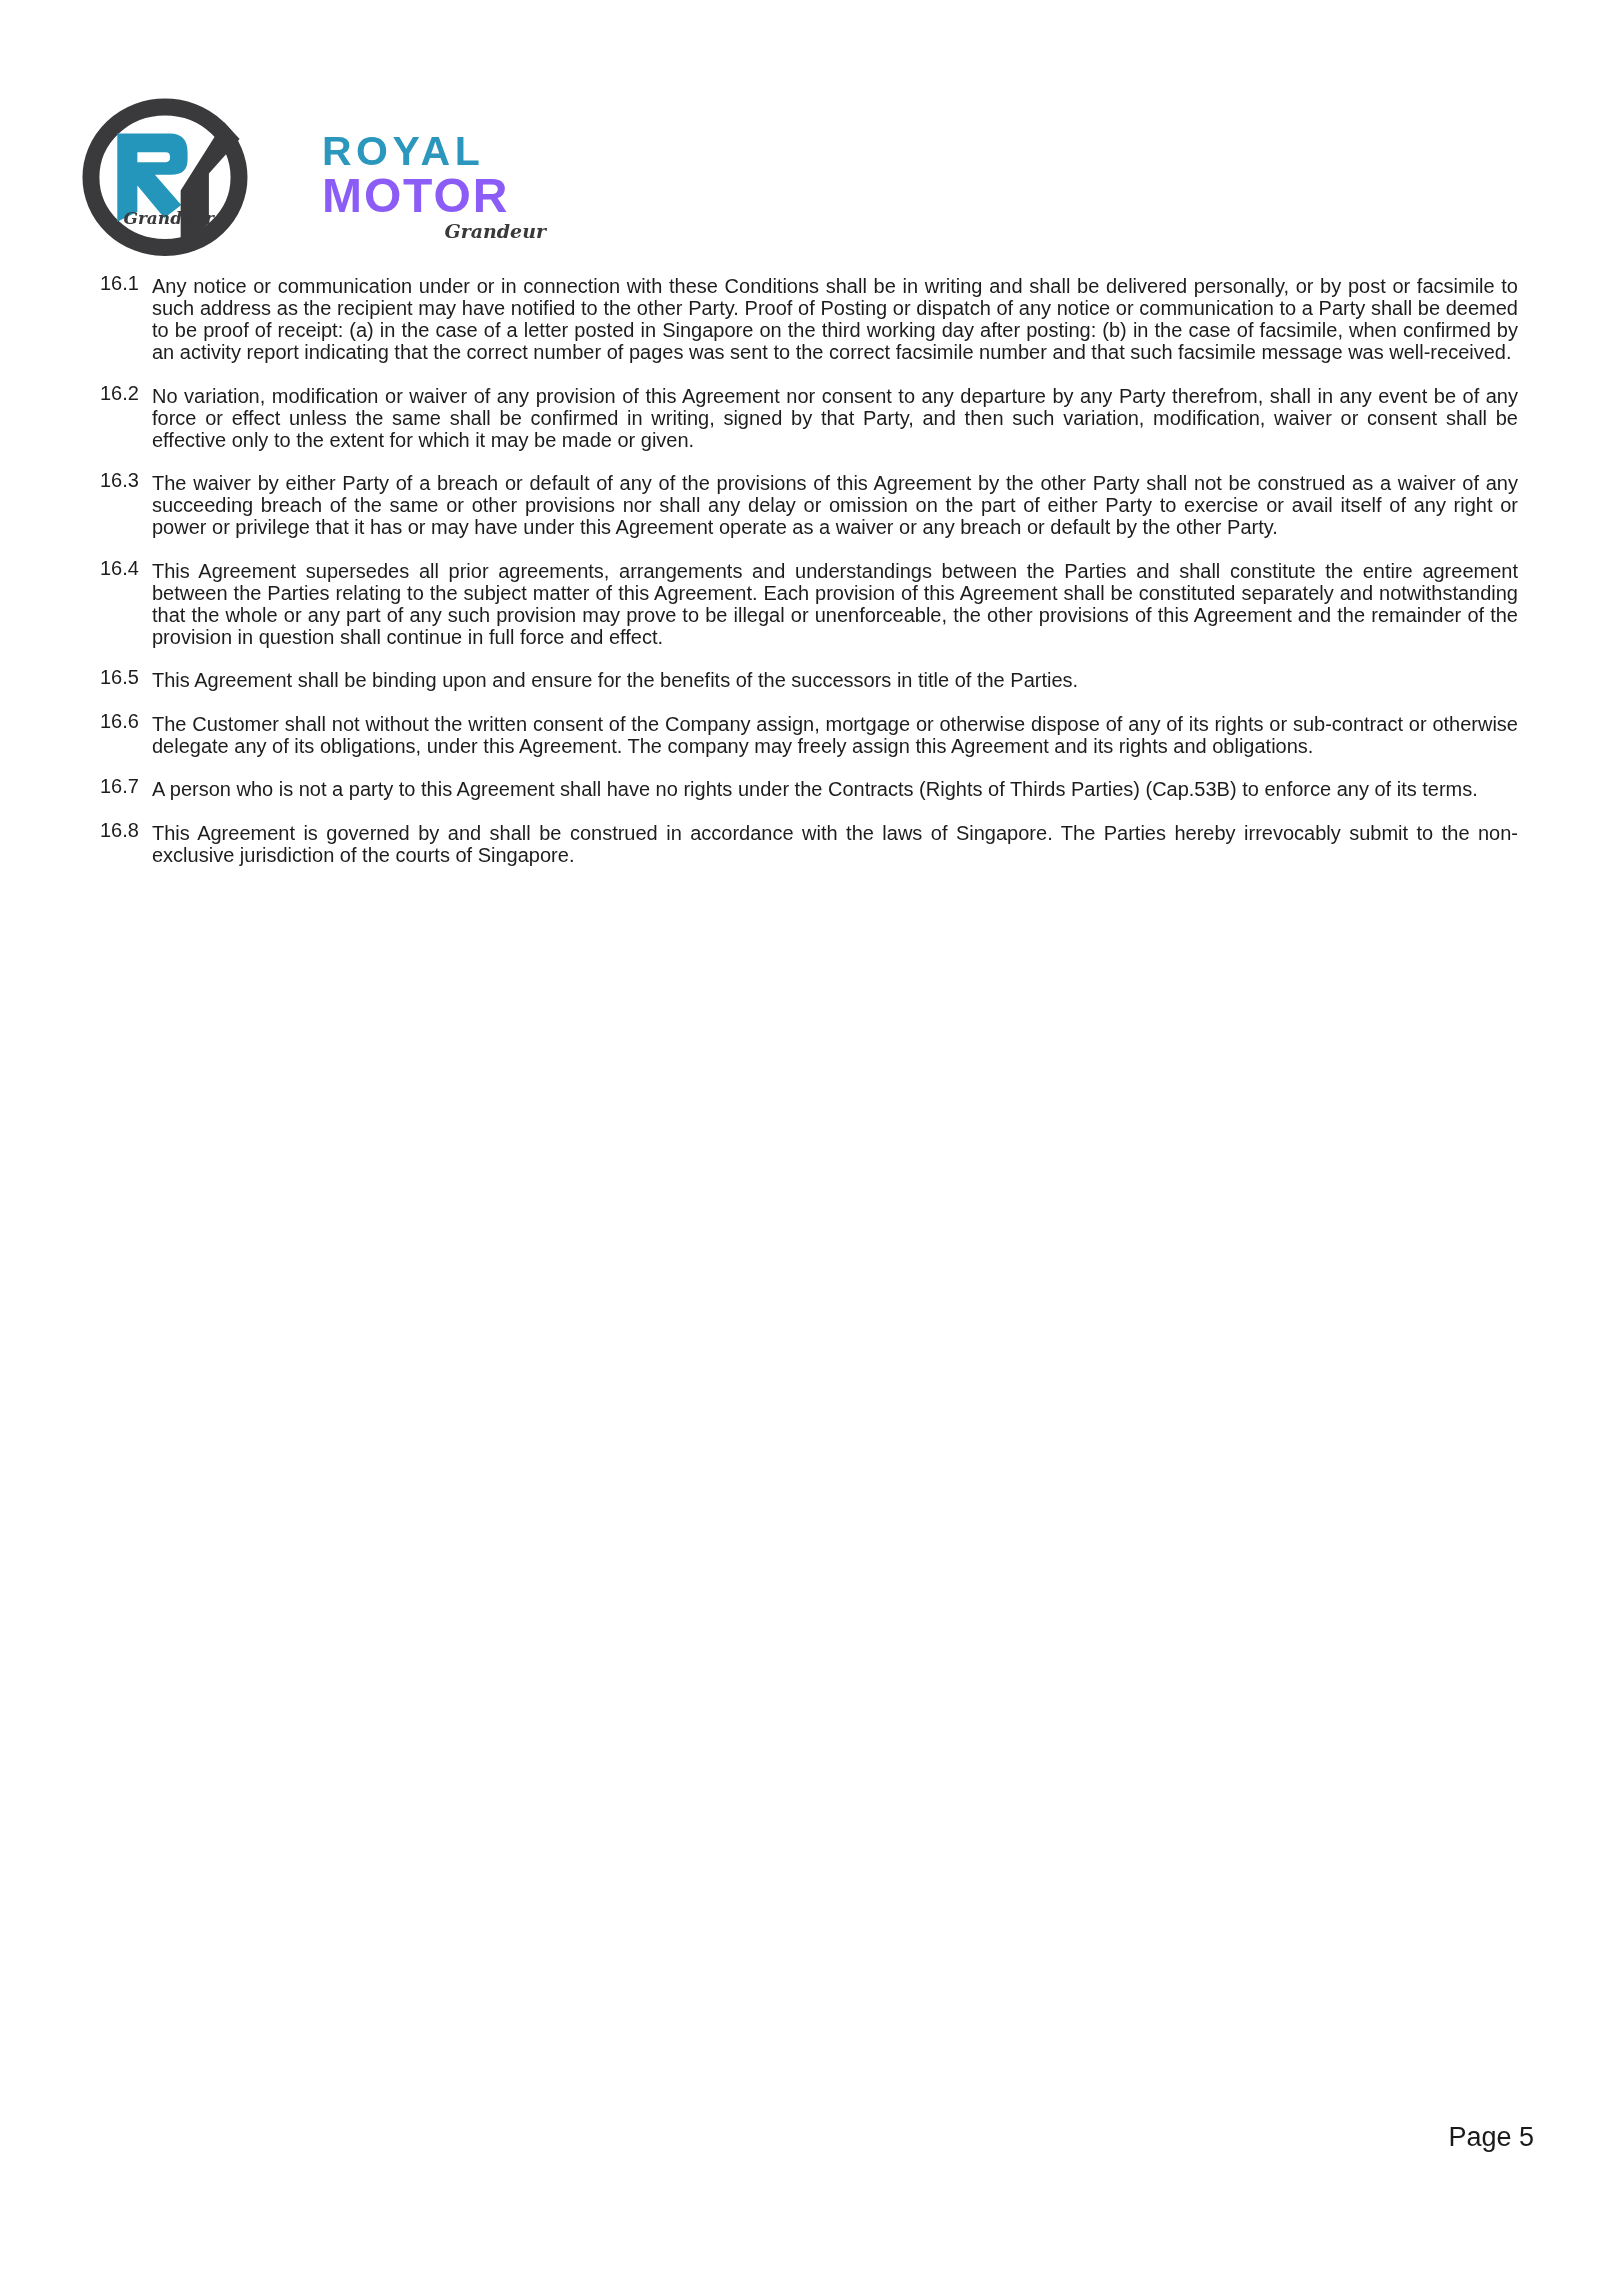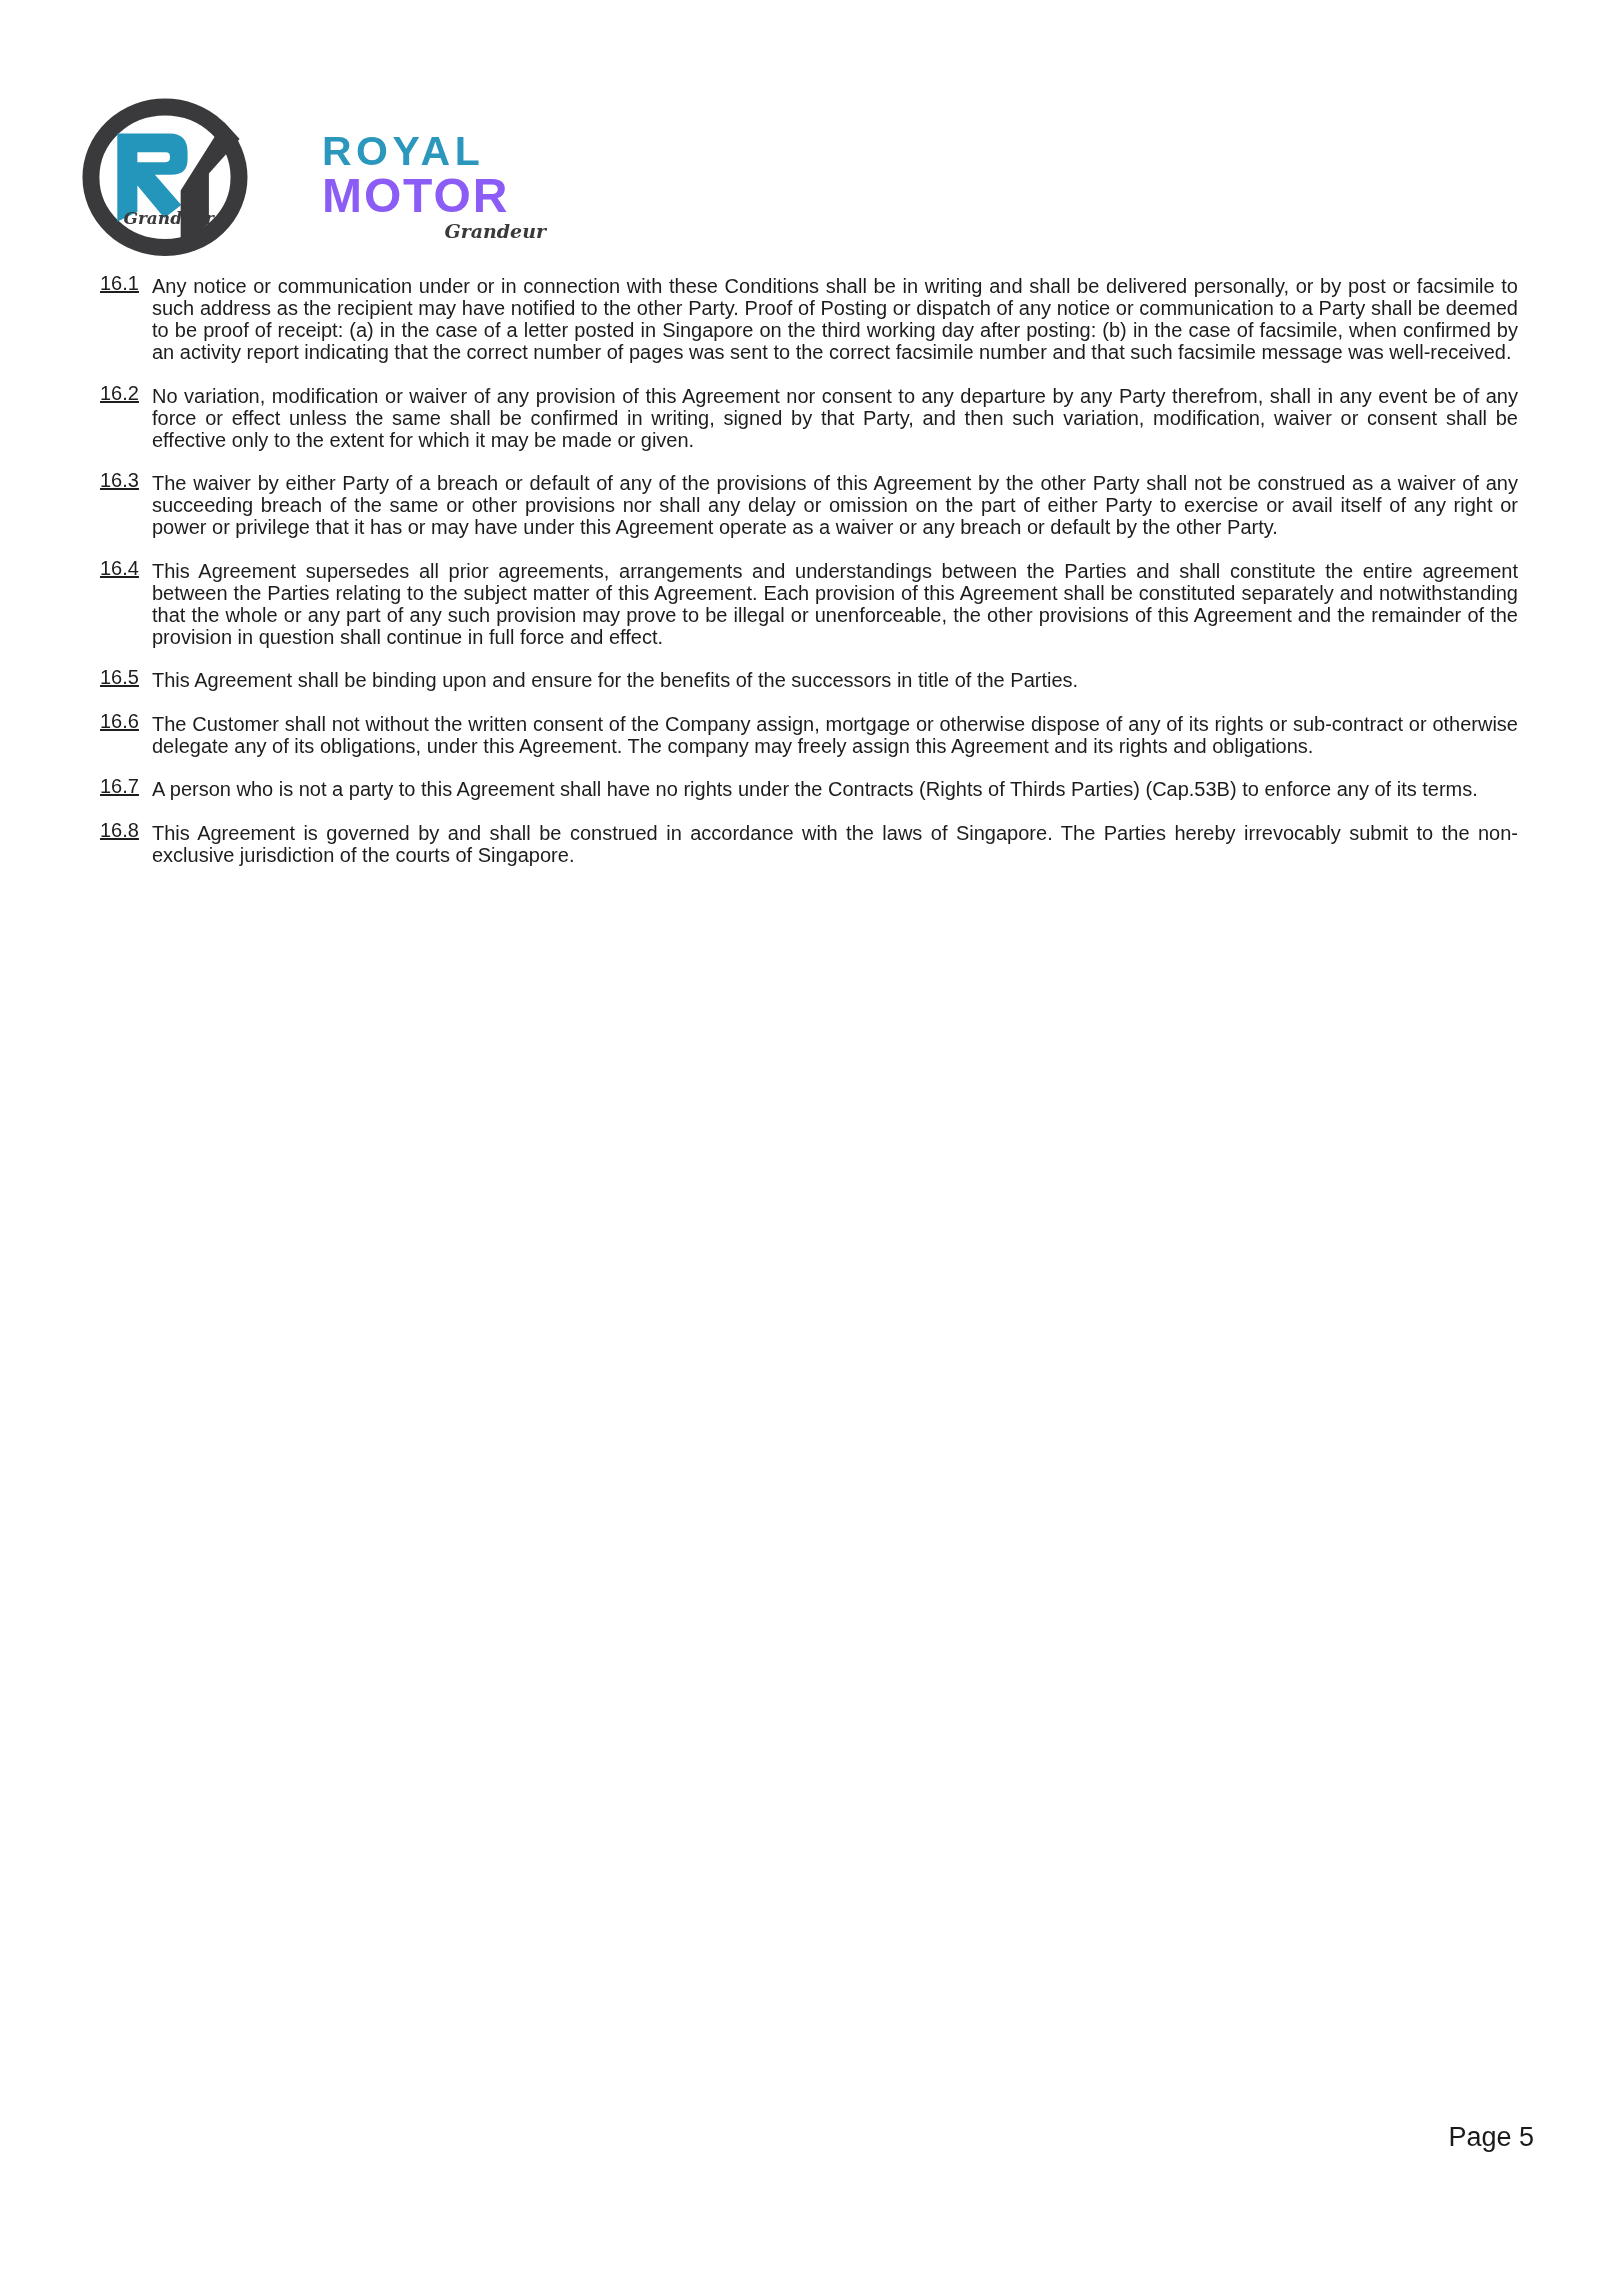--- a/index.html
+++ b/index.html
@@ -38,7 +38,7 @@
   .heading .h-title { border-bottom: 3.2px solid #111; padding-bottom: 1.9px; }
 
   .clause { display: grid; grid-template-columns: 46px 1fr; margin: 0 0 9.5px 0; }
-  .c-num { font-size: 20px; line-height: 29px; text-decoration: underline; }
+  .c-num { font-size: 20px; line-height: 29px; }
   .c-text {
     margin: 6px; font-size: 20px; line-height: 22px;
     text-align: justify; text-justify: inter-word;

